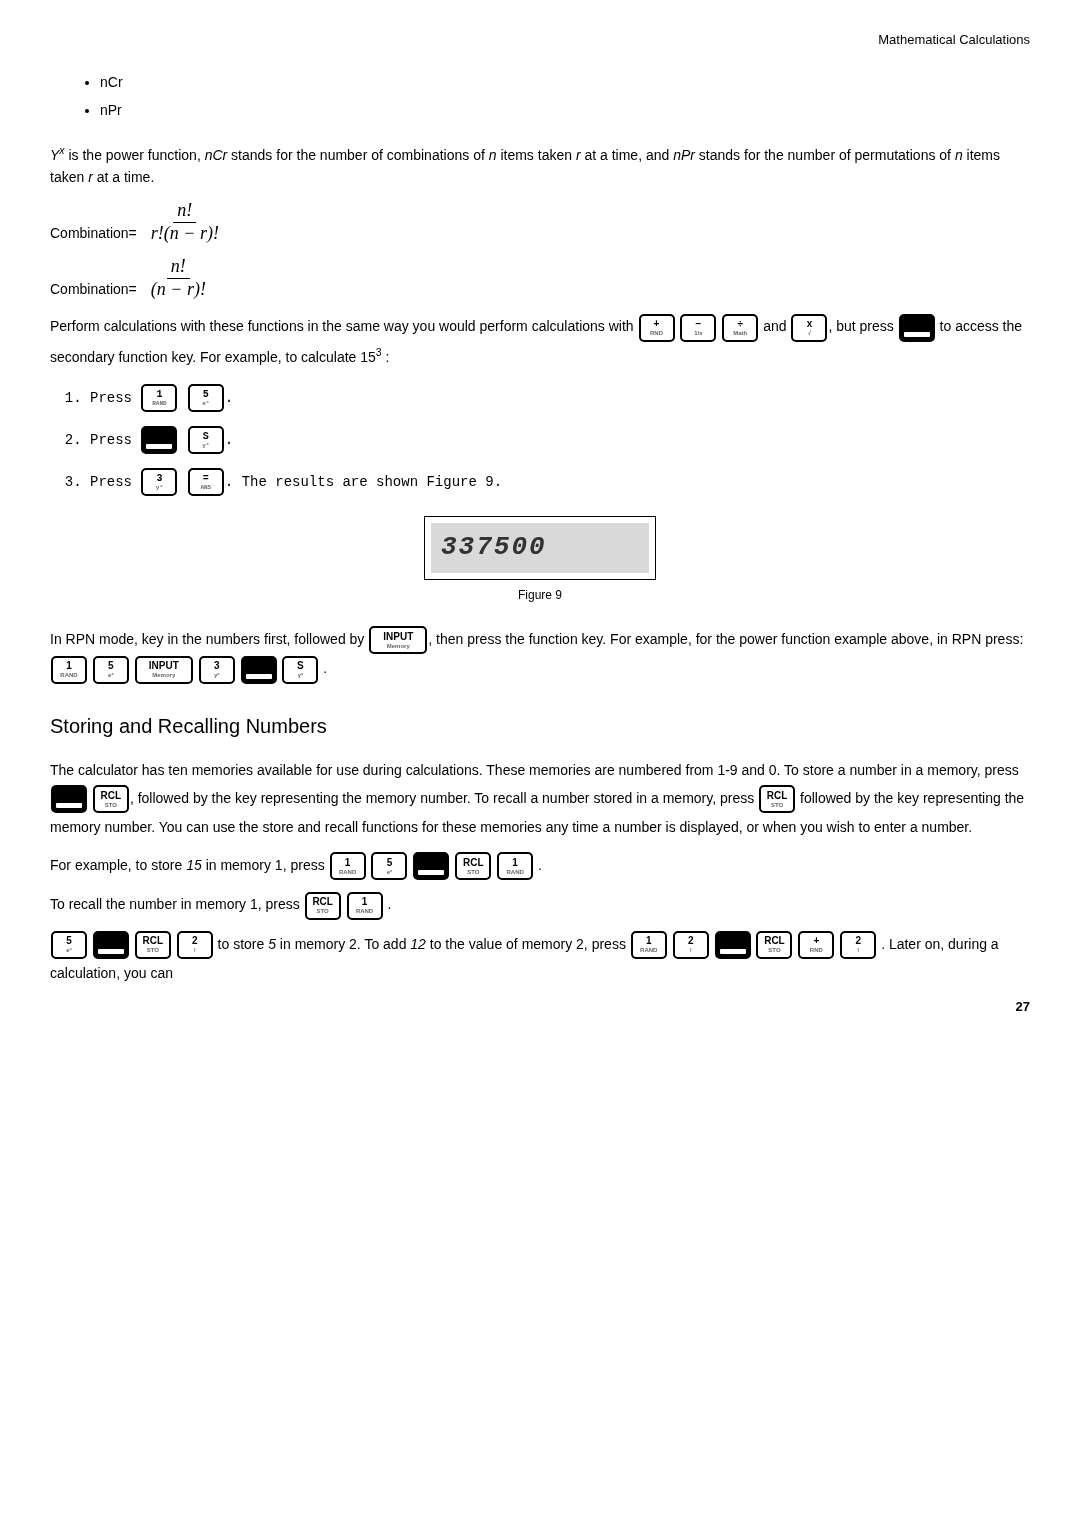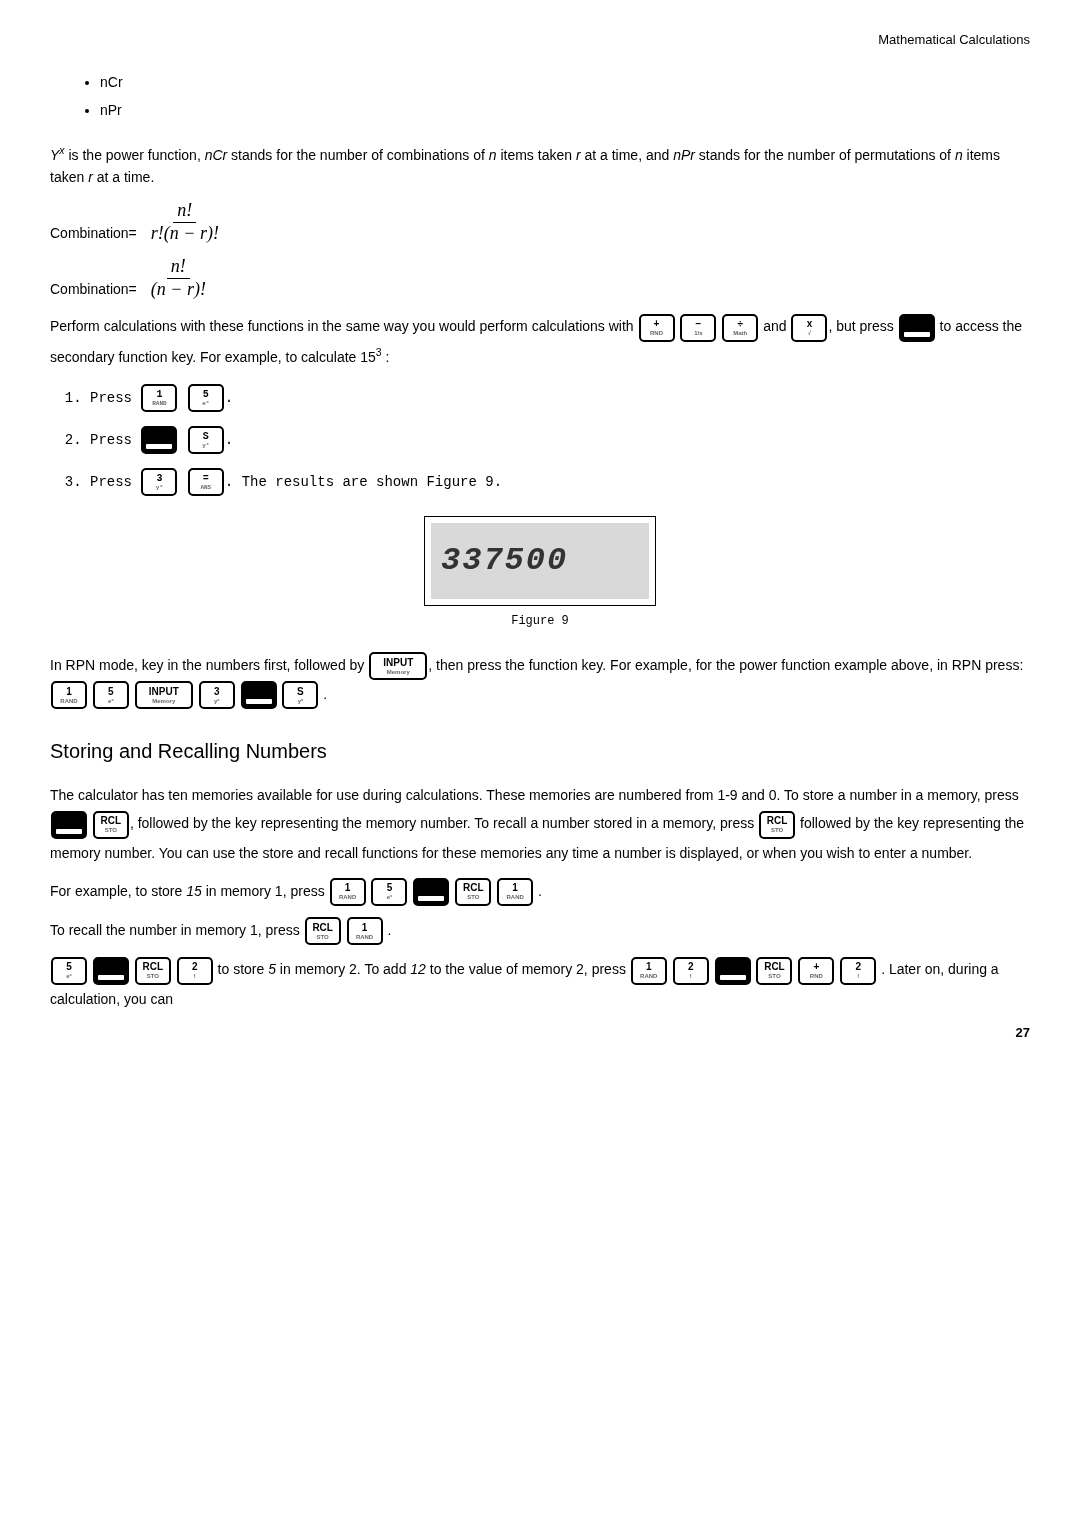--- a/index.html
+++ b/index.html
@@ -111,9 +111,9 @@
   .display-inner {
     margin: 6px;
     background: #d9d9d9;
-    padding: 12px 10px;
+    padding: 4px 10px;
     font-family: "Courier New", monospace;
-    font-size: 32px;
+    font-size: 26px;
     letter-spacing: 2px;
     color: #333;
     font-style: italic;

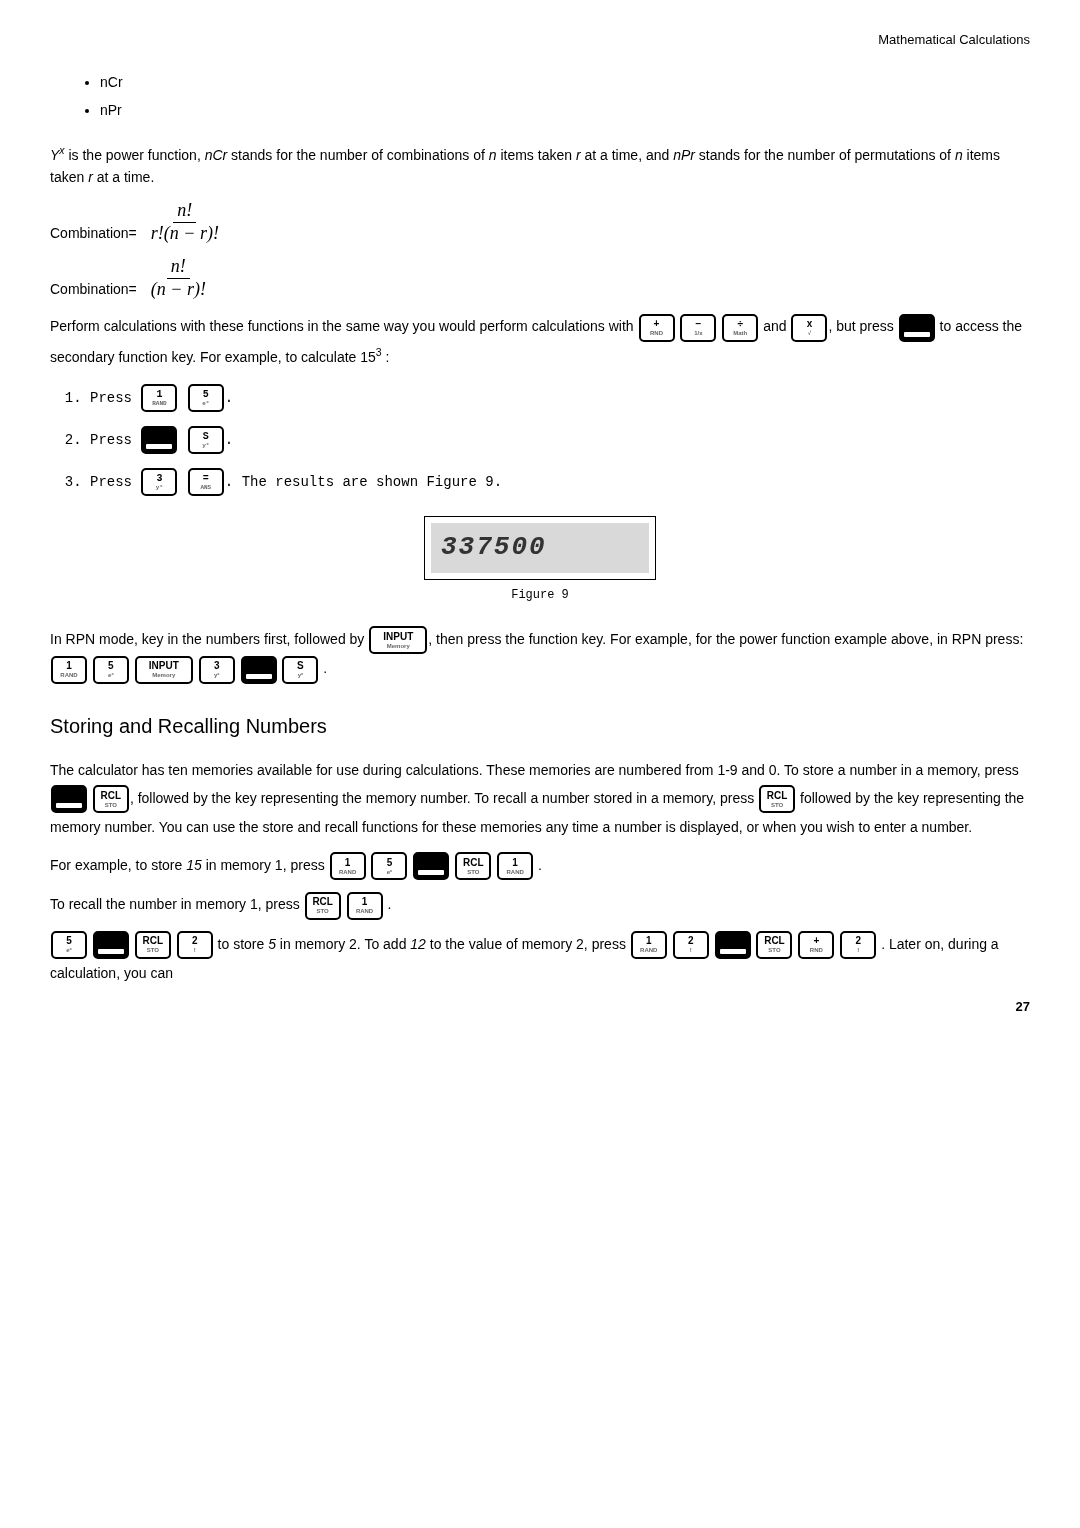--- a/index.html
+++ b/index.html
@@ -123,7 +123,6 @@
     text-align: center;
     font-size: 12px;
     margin-bottom: 20px;
-    font-family: Liberation Mono, monospace;
   }
 
   h2.section {

